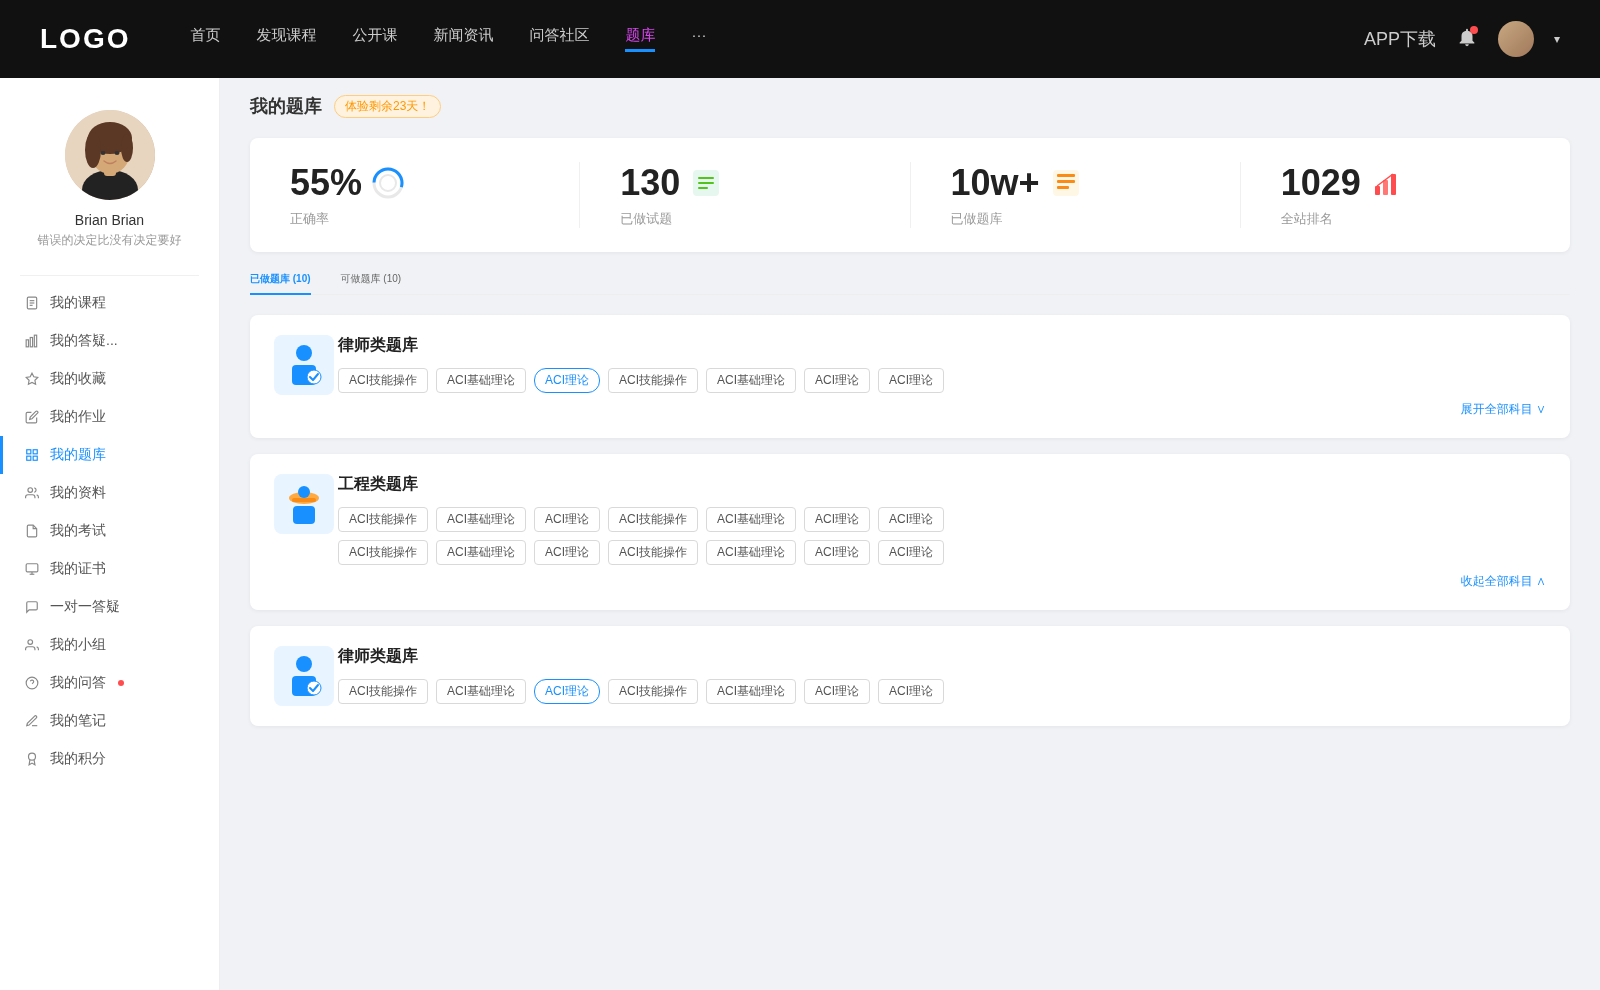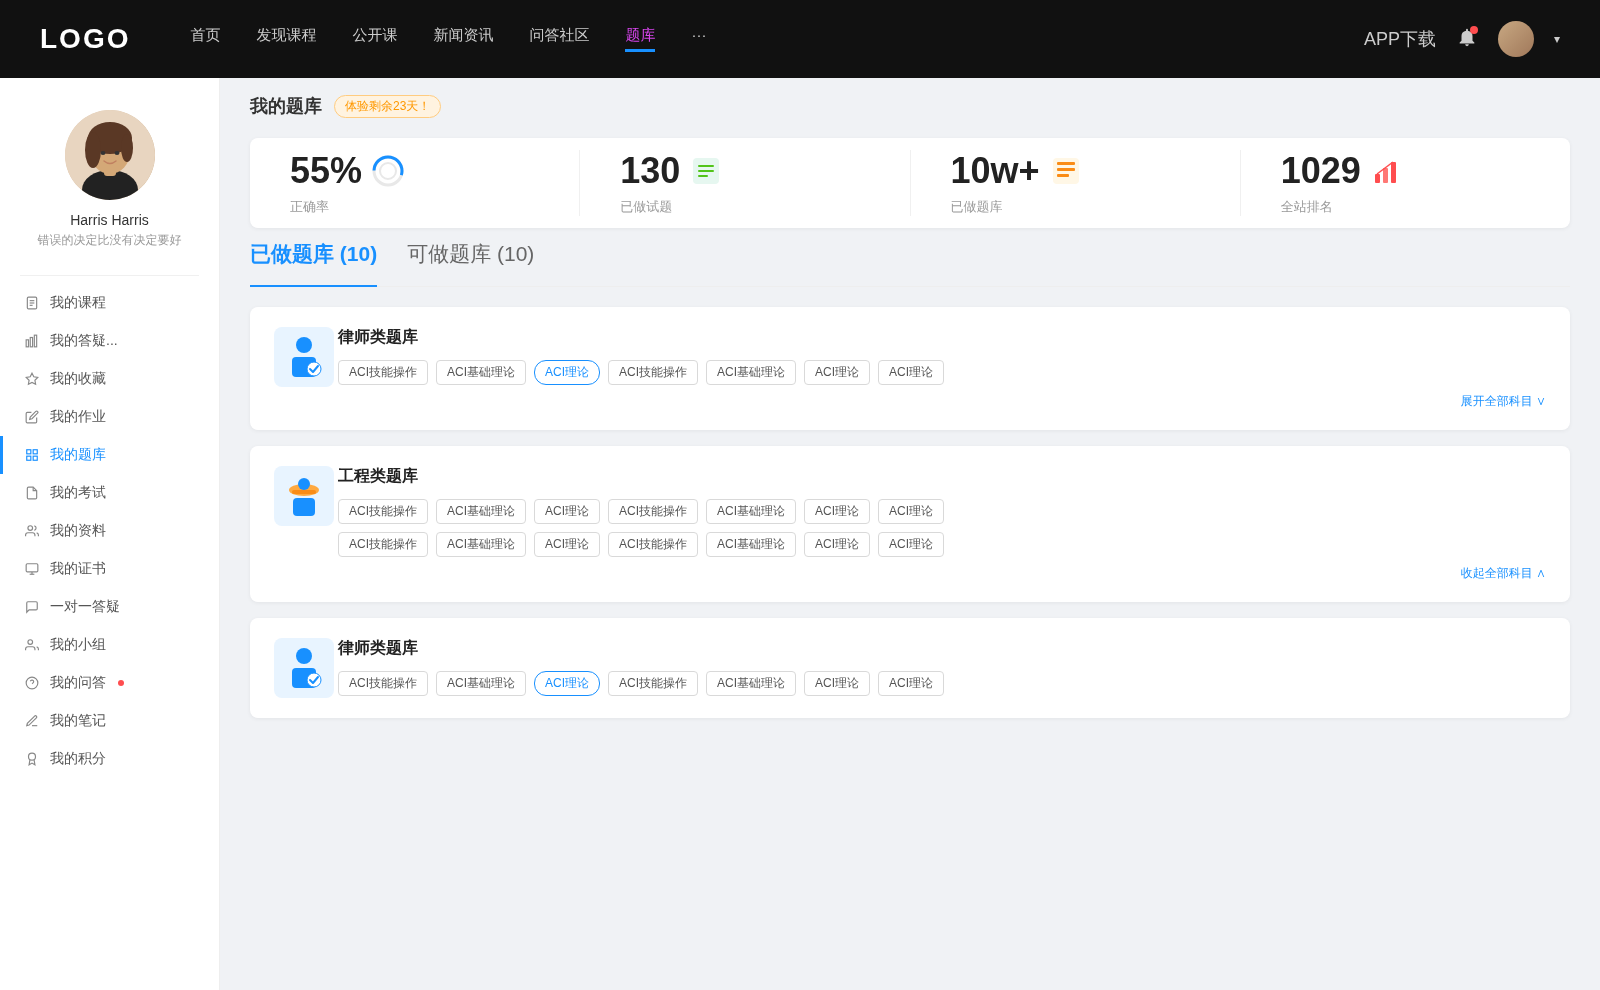--- a/index.html
+++ b/index.html
@@ -92,8 +92,8 @@
       display: flex;
       background: #fff;
       border-radius: 8px;
-      margin-bottom: 12px;
-      padding: 12px 0;
+      margin-bottom: 20px;
+      padding: 24px 0;
       box-shadow: 0 1px 4px rgba(0,0,0,0.06);
     }
     .stat-item {

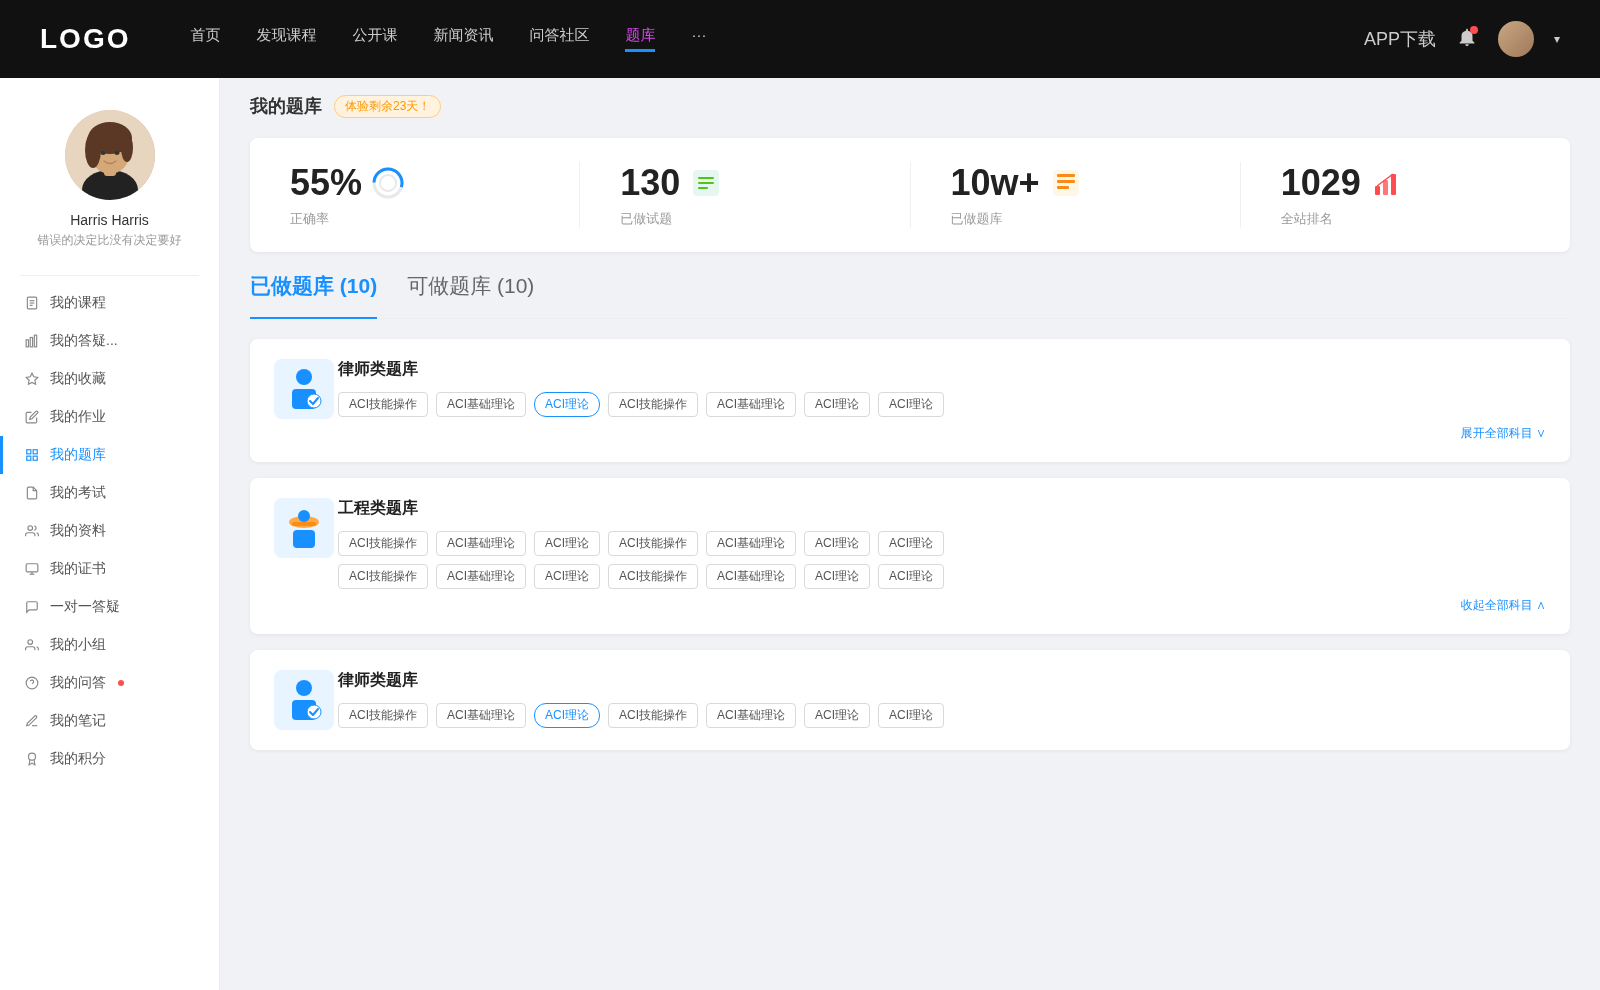--- a/index.html
+++ b/index.html
@@ -217,7 +217,7 @@
           <path d="M39 51 Q45 56 51 51" stroke="#c08060" stroke-width="1.5" fill="none" stroke-linecap="round"></path>
         </svg>
       </div>
-      <div class="sidebar-username">Harris Harris</div>
+      <div class="sidebar-username">Brian Brian</div>
       <div class="sidebar-motto">错误的决定比没有决定要好</div>
     </div>
 

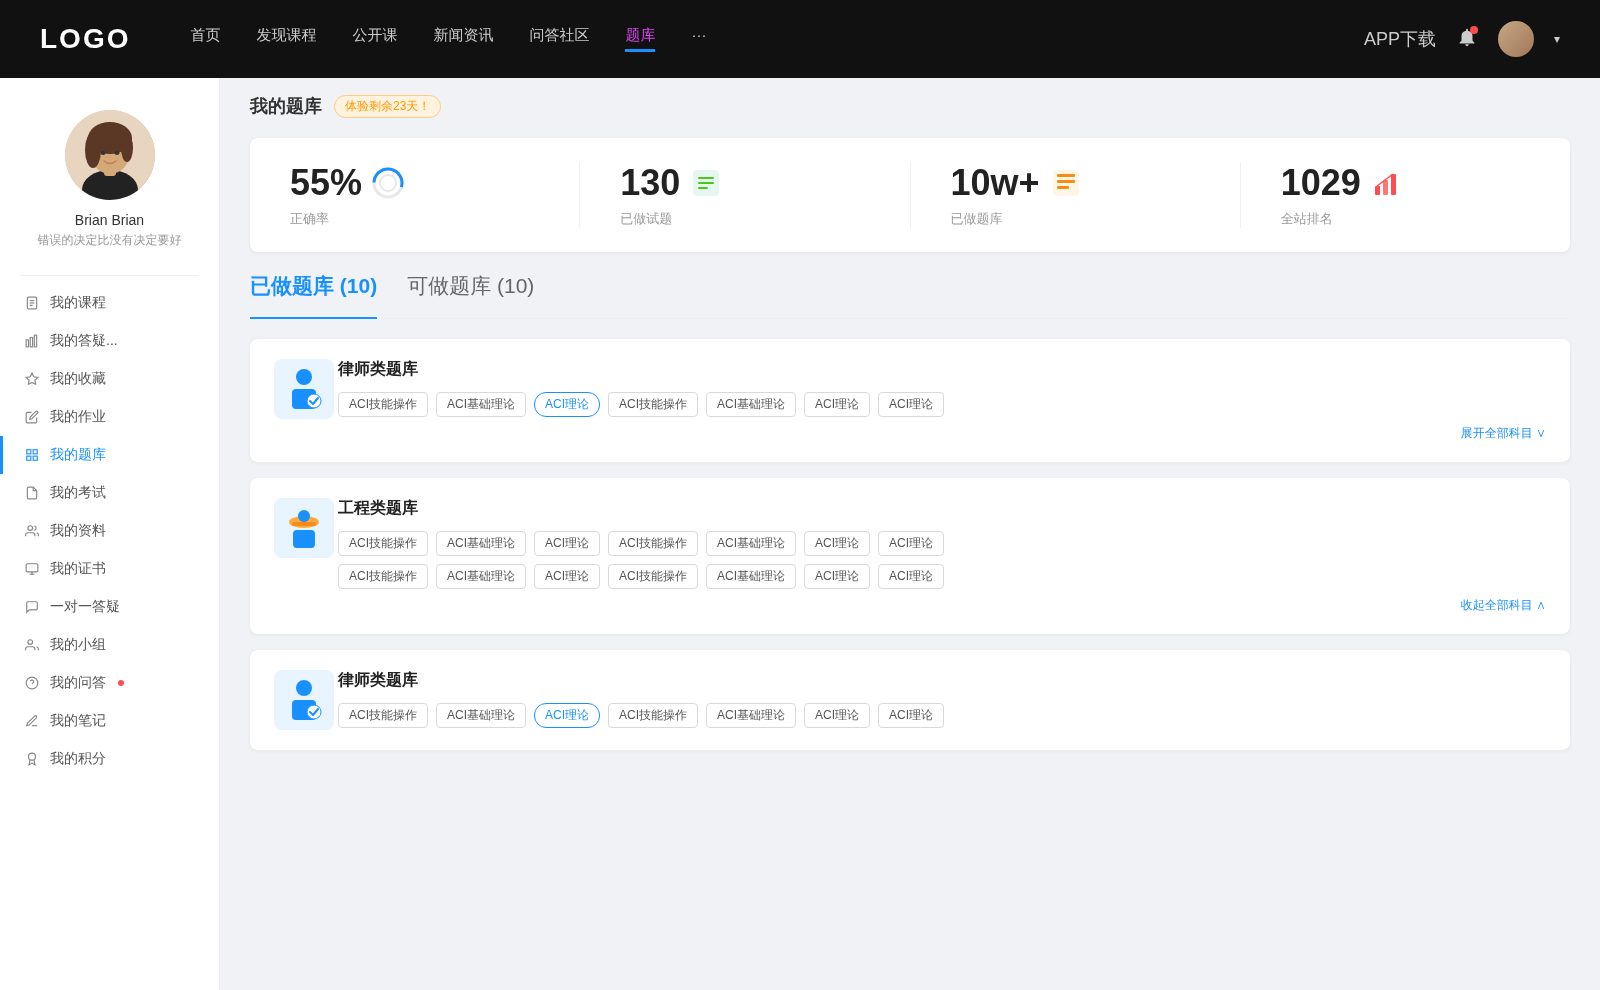--- a/index.html
+++ b/index.html
@@ -113,10 +113,10 @@
     
     .tabs { display: flex; gap: 30px; margin-bottom: 20px; border-bottom: 1px solid #eee; padding-bottom: 0; }
     .tab-item {
-      font-size: 21px;
+      font-size: 10px;
       color: #666;
       cursor: pointer;
-      padding-bottom: 18px;
+      padding-bottom: 8px;
       position: relative;
     }
     .tab-item.active { color: #1890ff; font-weight: 600; }

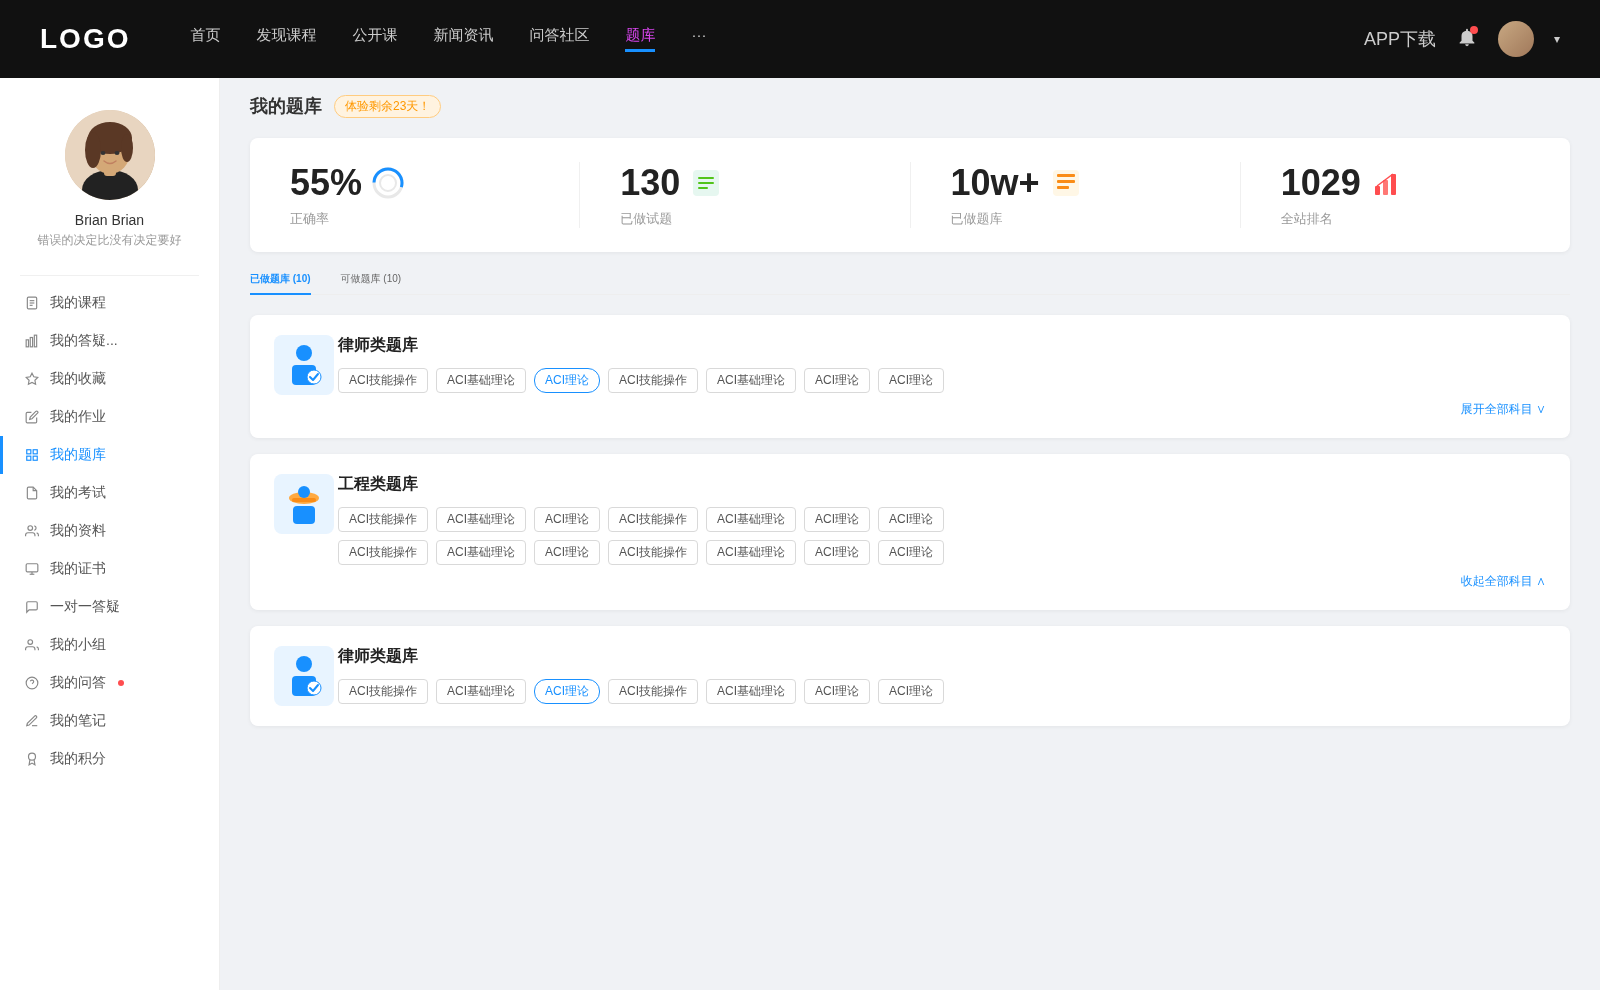--- a/index.html
+++ b/index.html
@@ -275,15 +275,6 @@
     <div class="sidebar-nav-item">
       <span class="sidebar-icon">
         <svg width="14" height="14" viewBox="0 0 24 24" fill="none" stroke="#888" stroke-width="2">
-            <path d="M14 2H6a2 2 0 0 0-2 2v16a2 2 0 0 0 2 2h12a2 2 0 0 0 2-2V8z"></path>
-            <polyline points="14 2 14 8 20 8"></polyline>
-          </svg>
-      </span>
-      <span>我的考试</span>
-    </div>
-    <div class="sidebar-nav-item">
-      <span class="sidebar-icon">
-        <svg width="14" height="14" viewBox="0 0 24 24" fill="none" stroke="#888" stroke-width="2">
             <path d="M17 21v-2a4 4 0 0 0-4-4H5a4 4 0 0 0-4 4v2"></path>
             <circle cx="9" cy="7" r="4"></circle>
             <path d="M23 21v-2a4 4 0 0 0-3-3.87"></path>
@@ -291,6 +282,15 @@
           </svg>
       </span>
       <span>我的资料</span>
+    </div>
+    <div class="sidebar-nav-item">
+      <span class="sidebar-icon">
+        <svg width="14" height="14" viewBox="0 0 24 24" fill="none" stroke="#888" stroke-width="2">
+            <path d="M14 2H6a2 2 0 0 0-2 2v16a2 2 0 0 0 2 2h12a2 2 0 0 0 2-2V8z"></path>
+            <polyline points="14 2 14 8 20 8"></polyline>
+          </svg>
+      </span>
+      <span>我的考试</span>
     </div>
     <div class="sidebar-nav-item">
       <span class="sidebar-icon">

